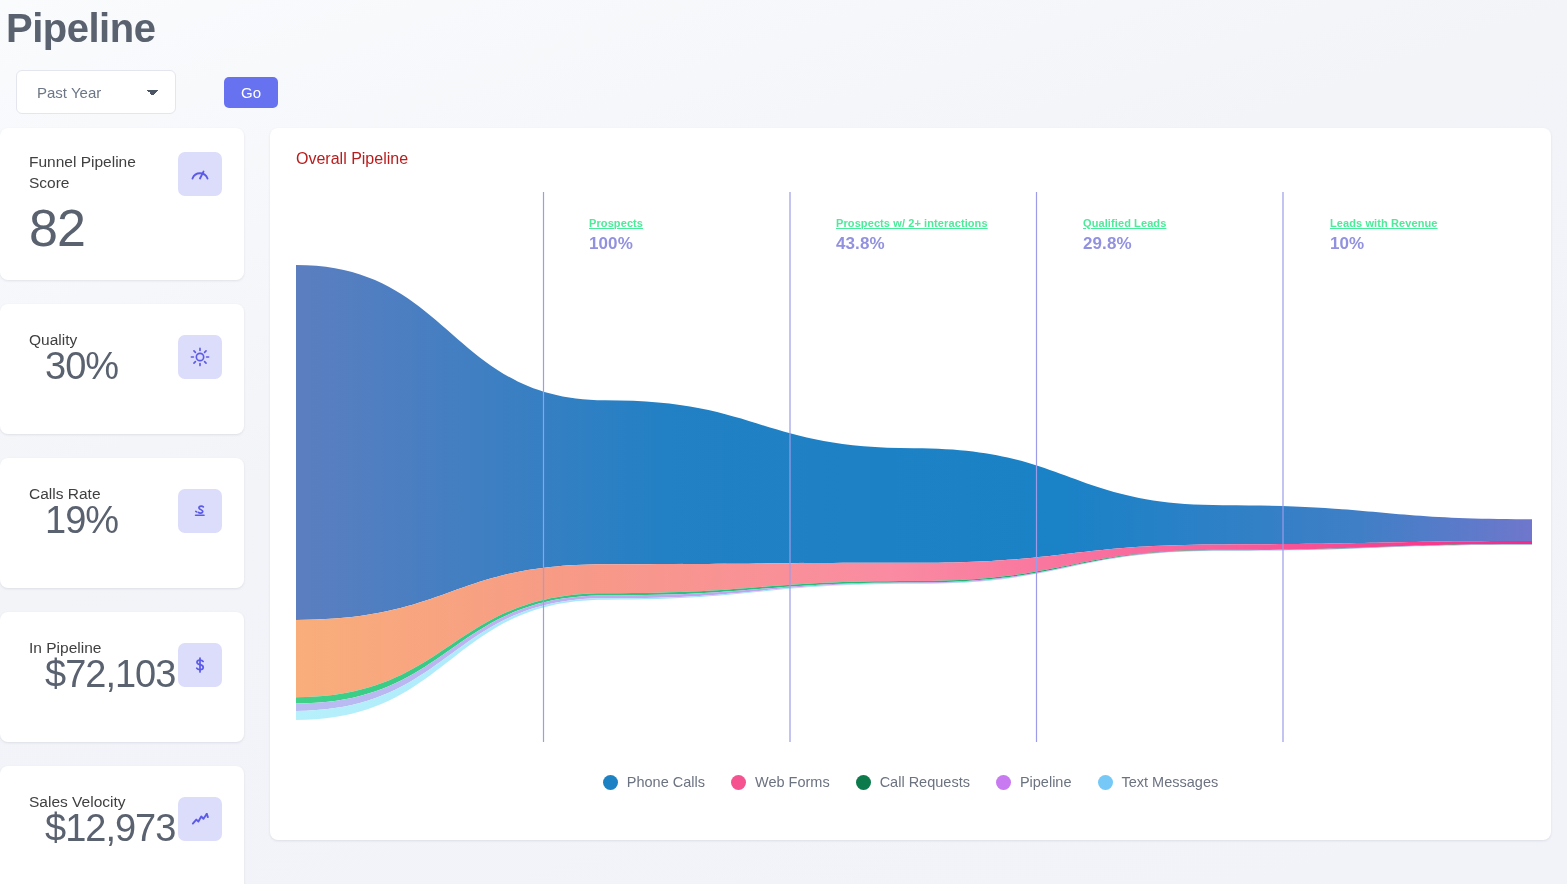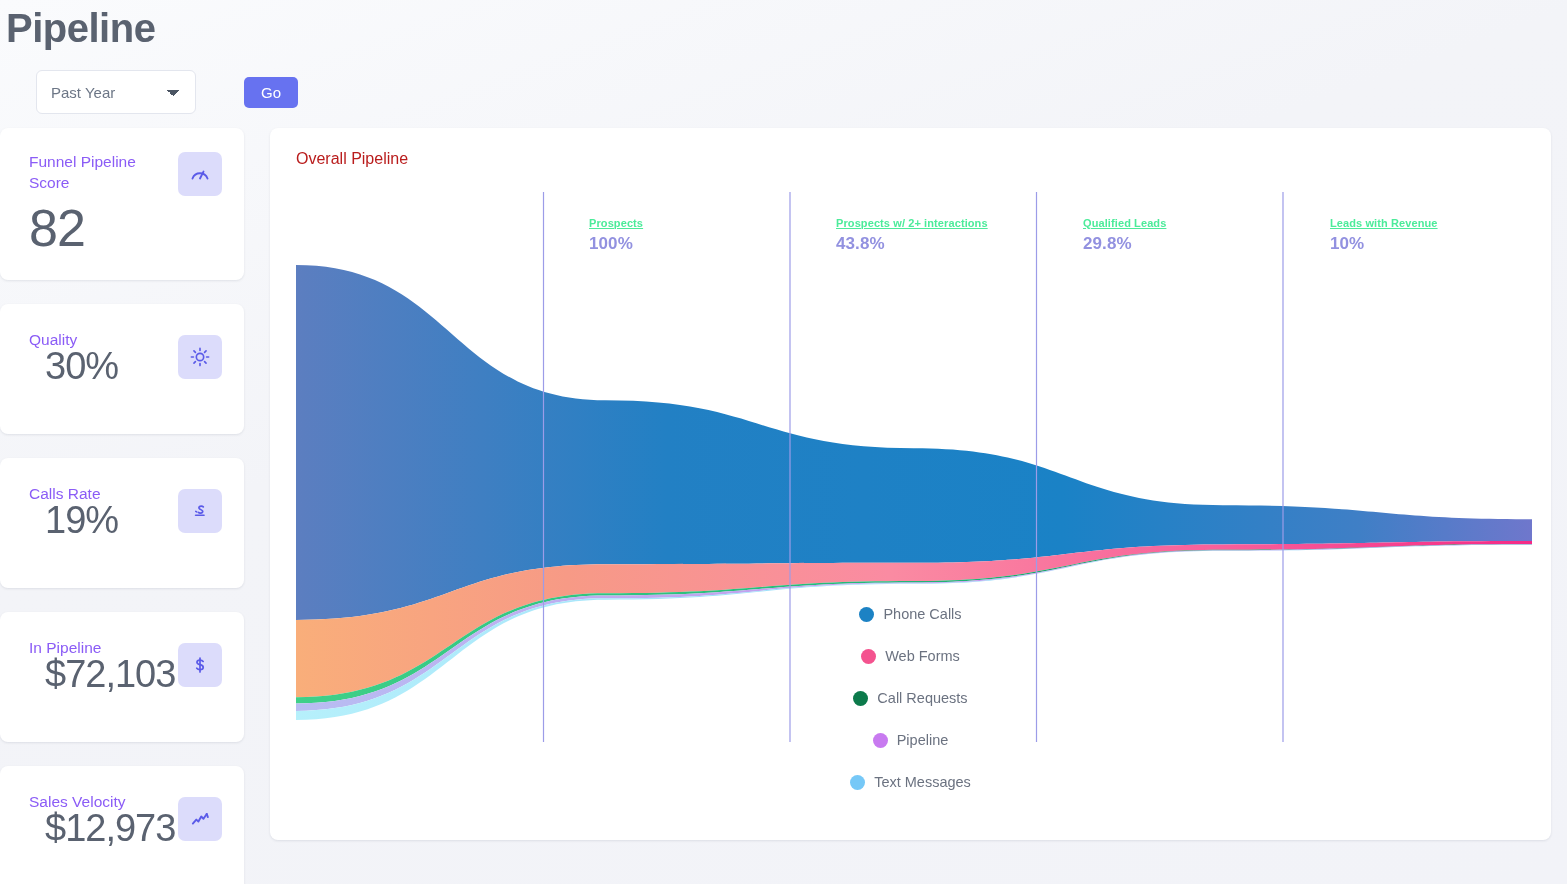--- a/index.html
+++ b/index.html
@@ -47,7 +47,7 @@
     color: #6c7686;
     font-size: 15px;
     font-family: "Liberation Sans", sans-serif;
-    padding: 0 14px;
+    padding: 0 20px;
     appearance: none;
     -webkit-appearance: none;
     background-image: linear-gradient(45deg, transparent 50%, #4b5563 50%),
@@ -56,7 +56,6 @@
     background-size: 6px 6px, 6px 6px;
     background-repeat: no-repeat;
     cursor: pointer;
-    margin-left: 20px;
   }
   .go-button {
     width: 54px;

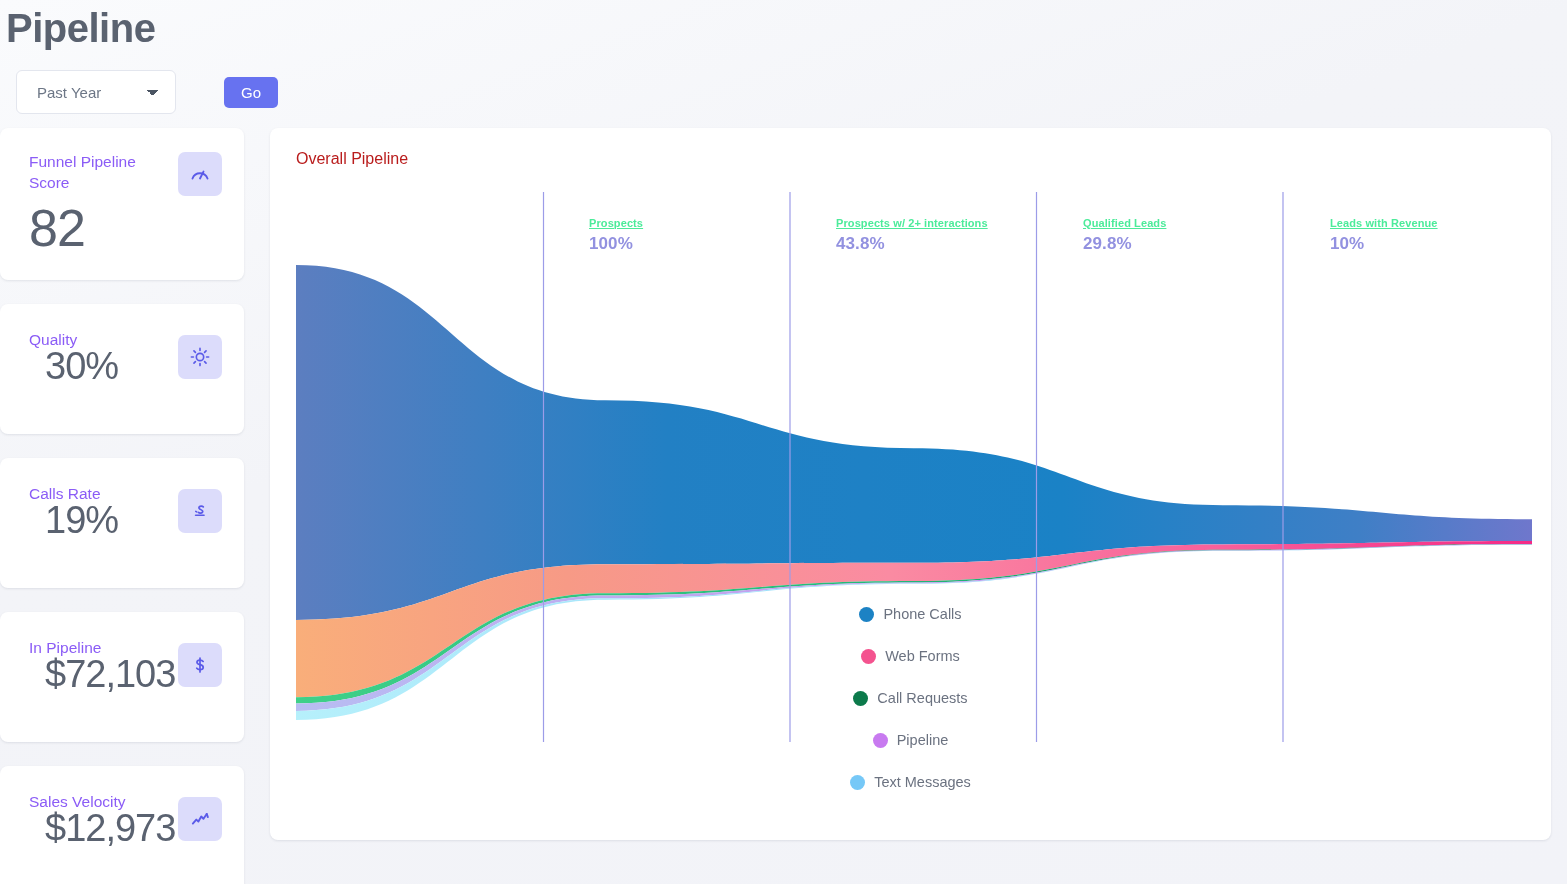--- a/index.html
+++ b/index.html
@@ -98,7 +98,7 @@
   }
   .kpi-label {
     font-size: 15.5px;
-    color: #8b5cf6;
+    color: #404040;
     line-height: 1.35;
     max-width: 118px;
     font-weight: 400;

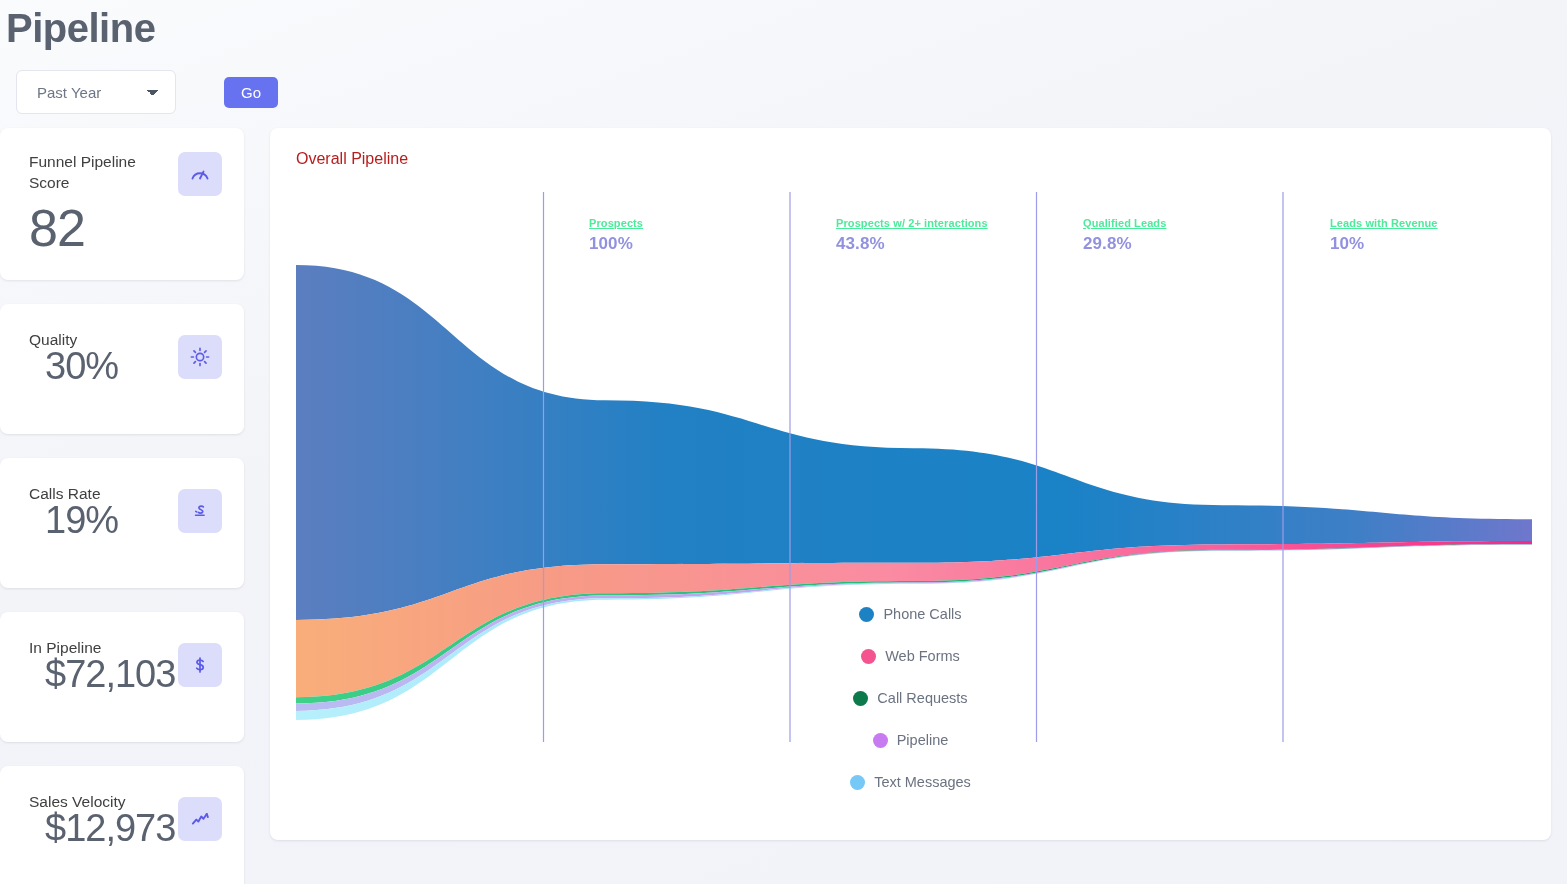--- a/index.html
+++ b/index.html
@@ -184,7 +184,6 @@
     justify-content: center;
     align-items: center;
     gap: 26px;
-    flex-direction: column;
   }
   .legend-item {
     display: flex;

